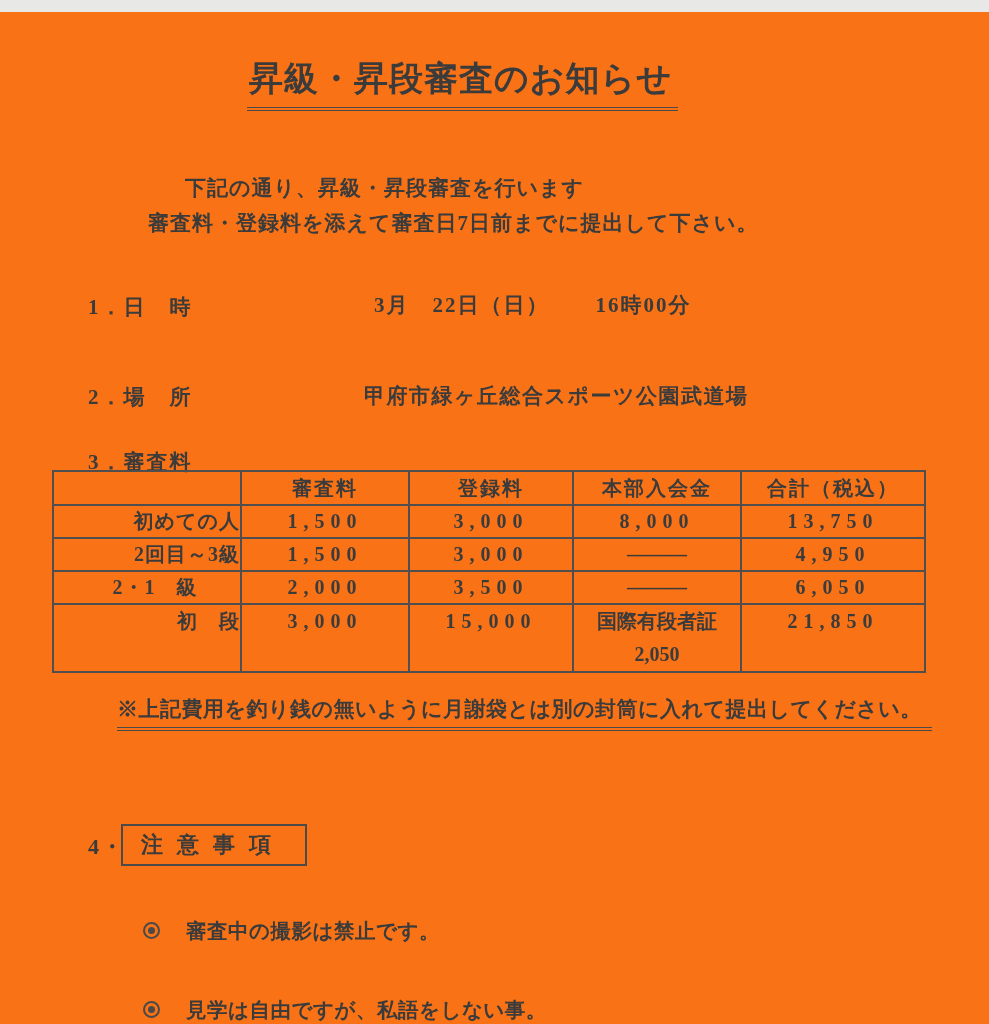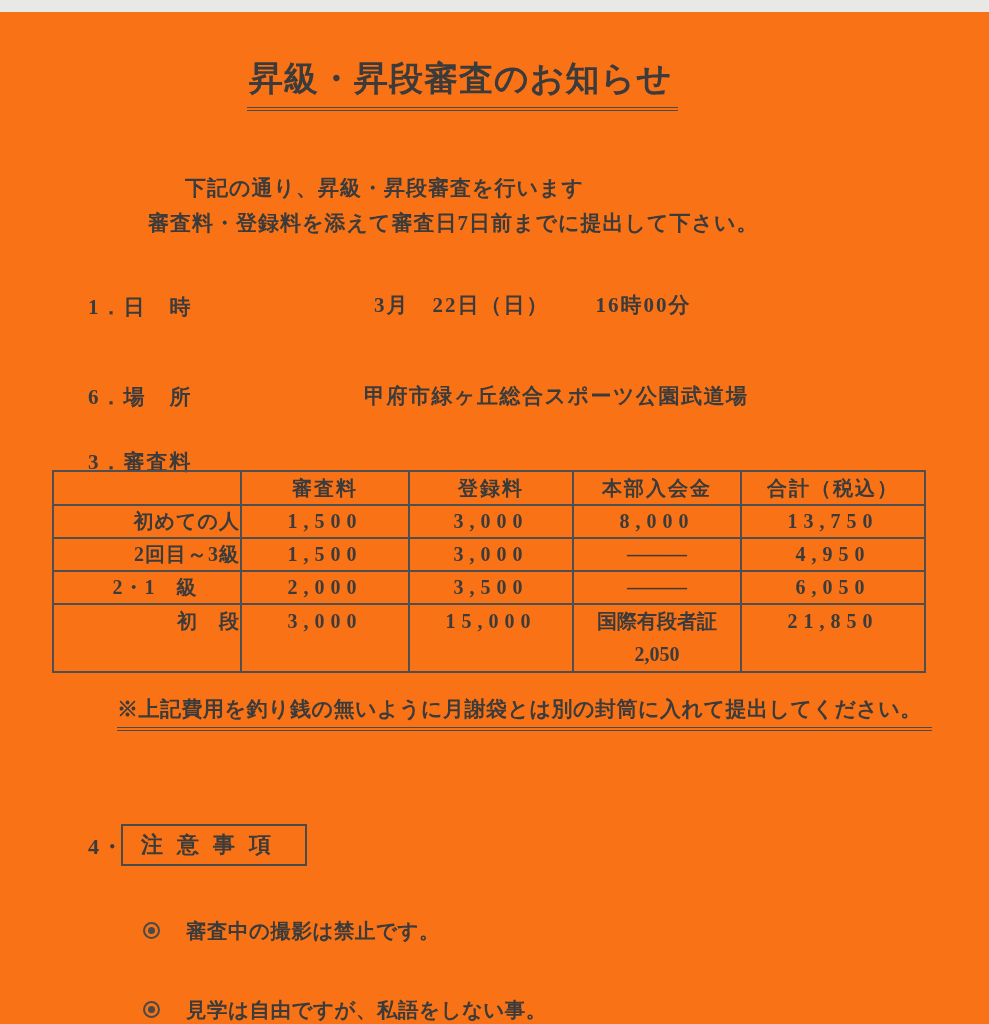--- a/index.html
+++ b/index.html
@@ -110,7 +110,7 @@
   <div class="abs item-label i1-label">1．日　時</div>
   <div class="abs item-value i1-value">3月　22日（日）　　16時00分</div>
 
-  <div class="abs item-label i2-label">6．場　所</div>
+  <div class="abs item-label i2-label">2．場　所</div>
   <div class="abs item-value i2-value">甲府市緑ヶ丘総合スポーツ公園武道場</div>
 
   <div class="abs item-label i3-label">3．審査料</div>

